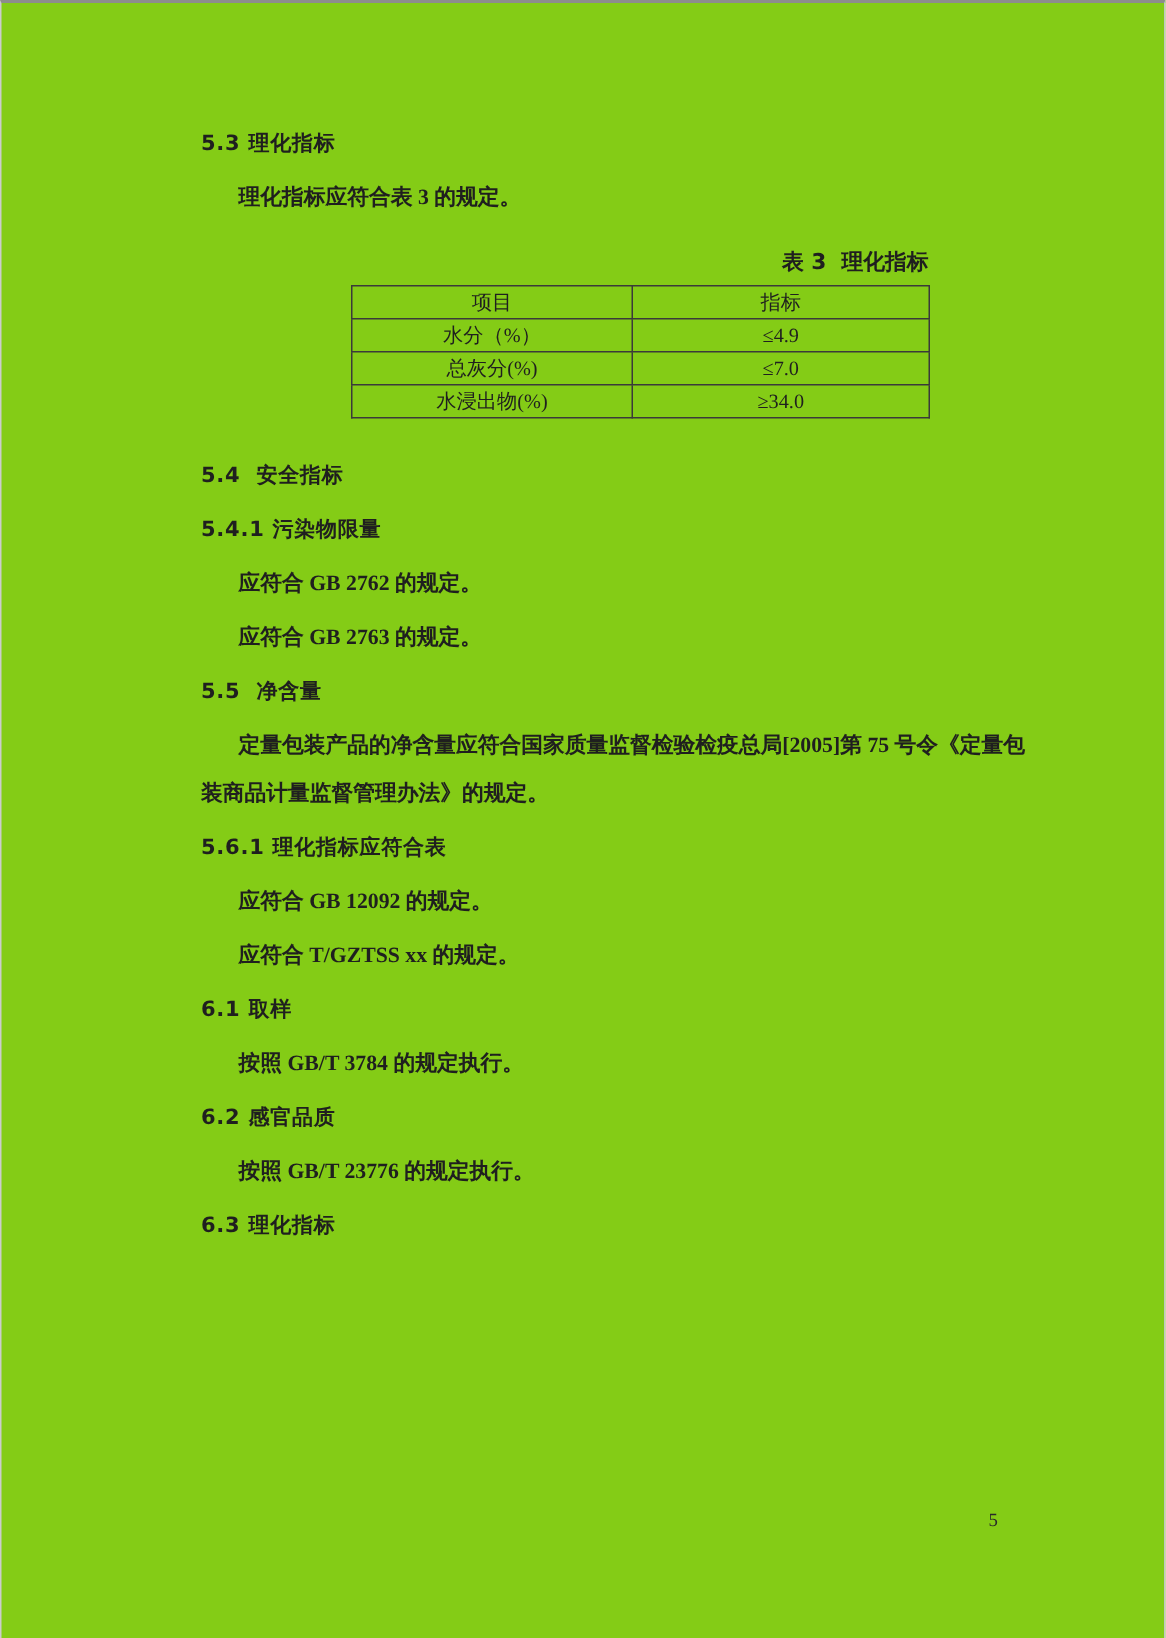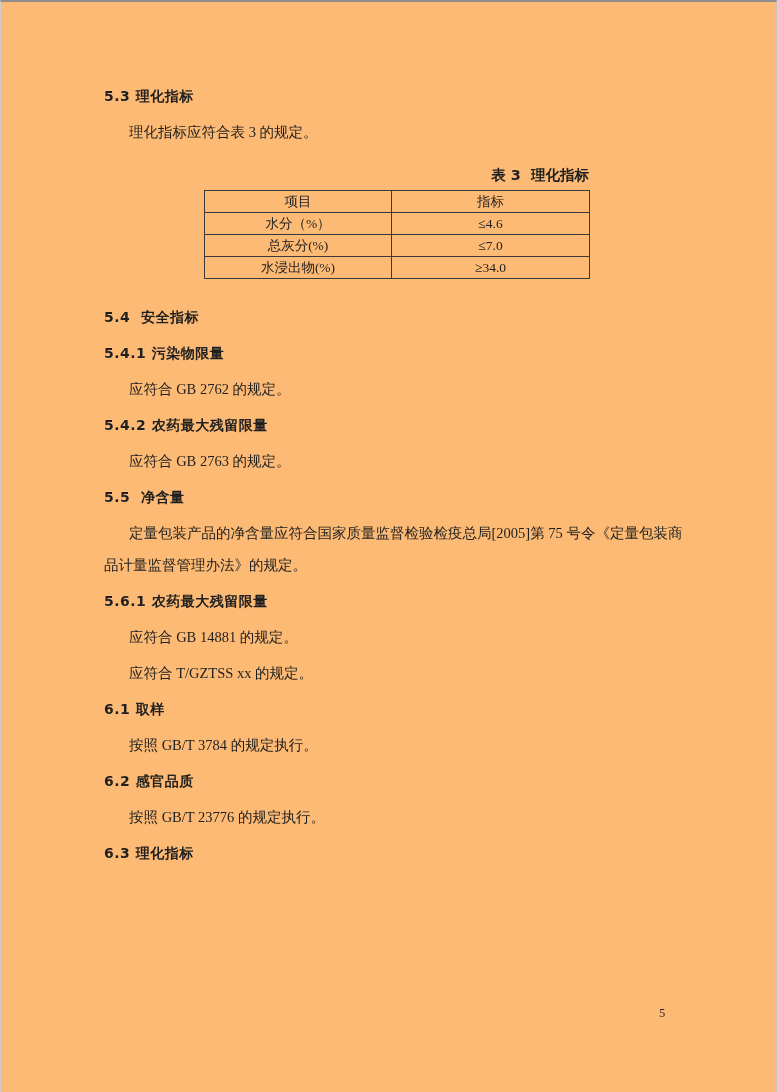--- a/index.html
+++ b/index.html
@@ -12,12 +12,13 @@
     width: 777px;
     height: 1092px;
     box-sizing: border-box;
-    background: #fdba74;
+    background: #84cc16;
     border-top: 2px solid #8d8d8d;
     border-left: 1px solid #cccccc;
     border-right: 1px solid #c4c4c4;
     overflow: hidden;
     color: #1f1f1f;
+    padding-left: 30px;
   }
   .content {
     padding: 78px 86px 0 103px;

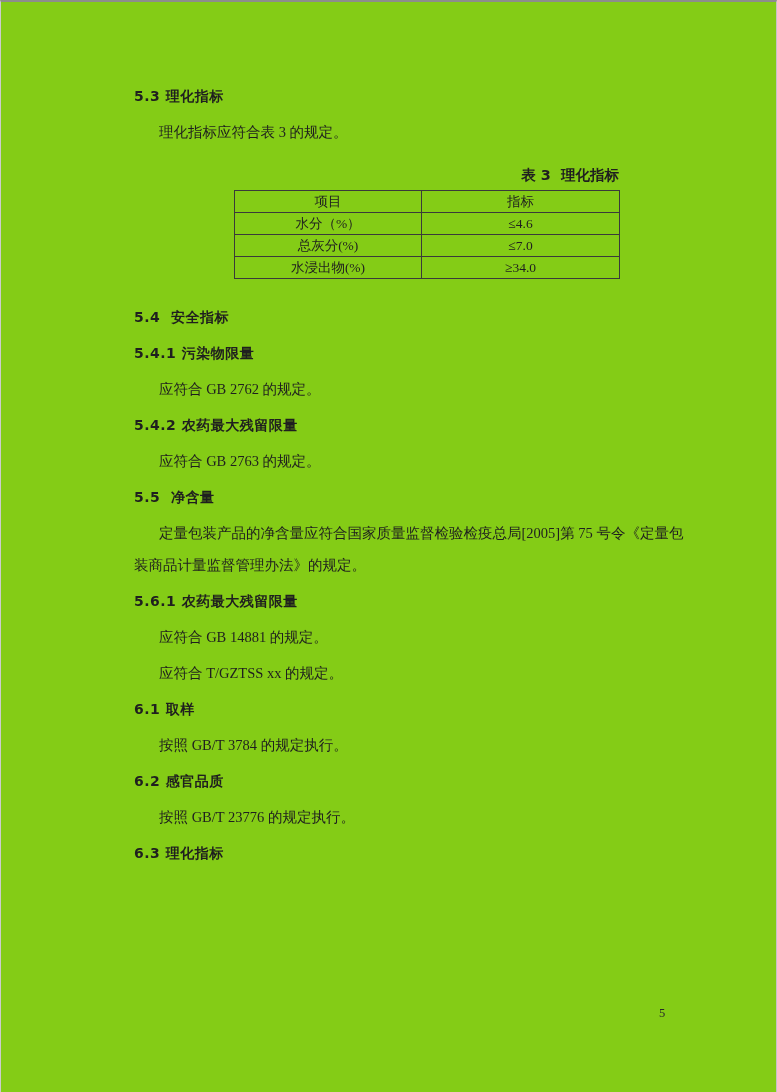--- a/index.html
+++ b/index.html
@@ -37,6 +37,7 @@
   .para {
     margin: 0 0 4px 0;
     text-indent: 25px;
+    font-weight: bold;
   }
   .tbl-caption {
     font-family: "DejaVu Sans", "Liberation Sans", sans-serif;

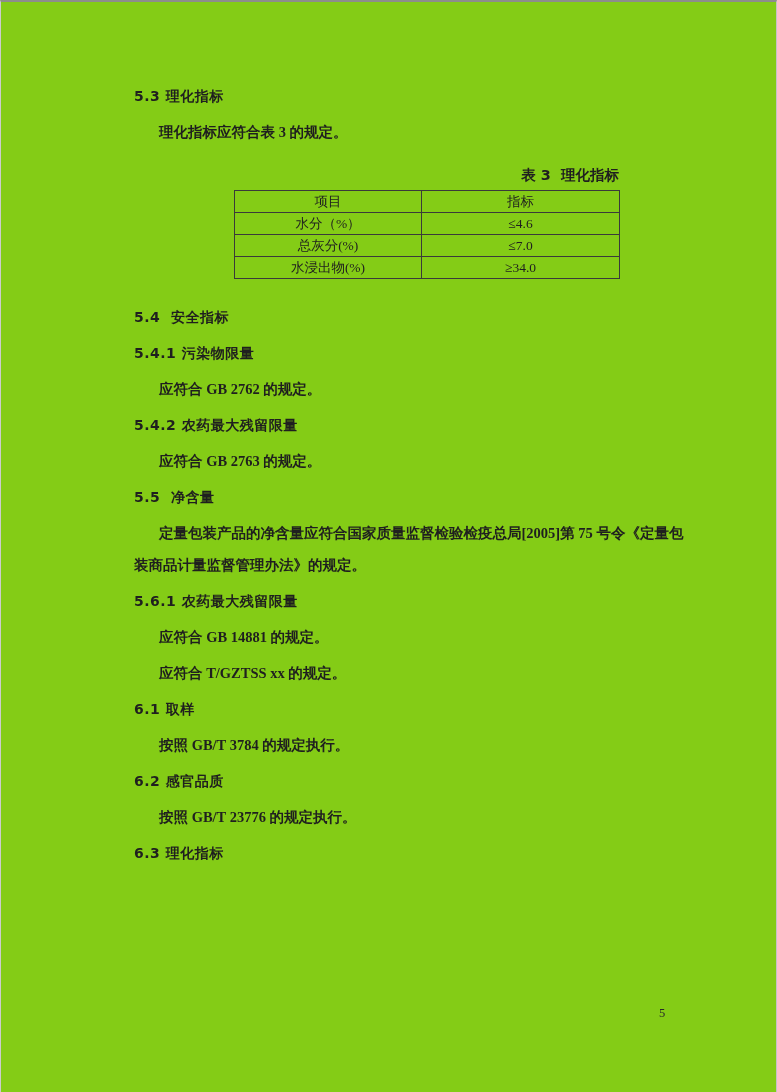--- a/index.html
+++ b/index.html
@@ -100,7 +100,7 @@
       <tbody>
         <tr>
           <td>水分（%）</td>
-          <td>≤4.6</td>
+          <td>≤4.9</td>
         </tr>
         <tr>
           <td>总灰分(%)</td>

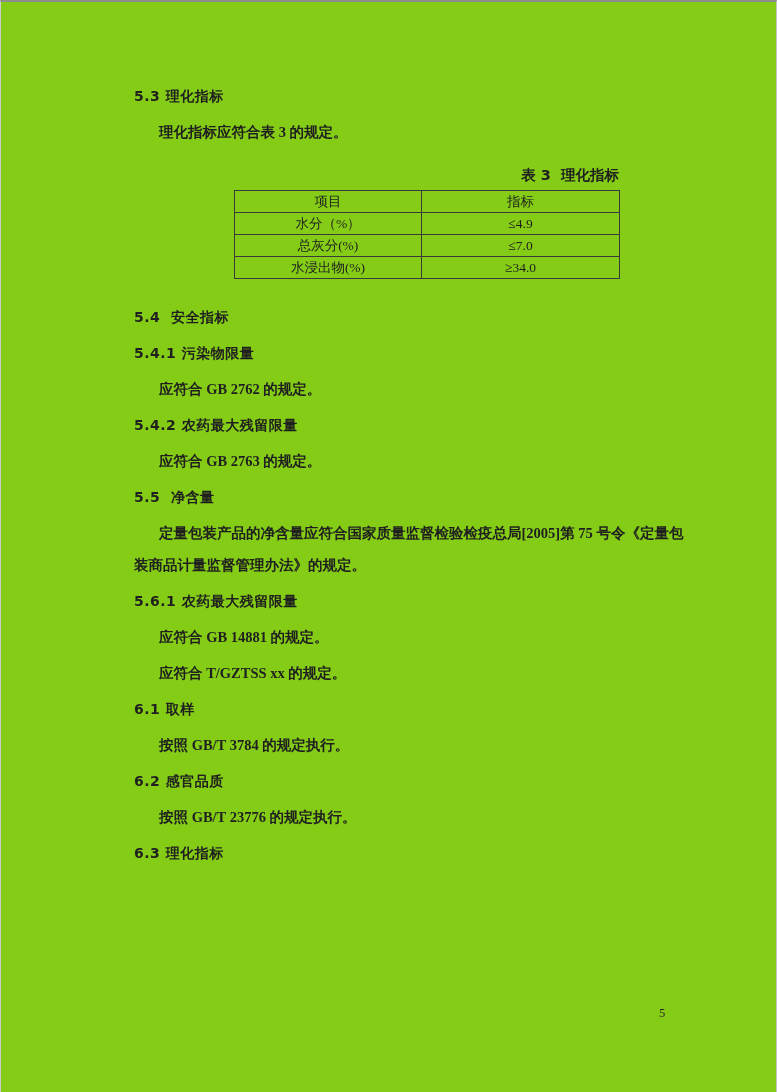--- a/index.html
+++ b/index.html
@@ -116,7 +116,6 @@
     <h3 class="hd">5.4  安全指标</h3>
     <h3 class="hd">5.4.1 污染物限量</h3>
     <p class="para">应符合 GB 2762 的规定。</p>
-    <h3 class="hd">5.4.2 农药最大残留限量</h3>
     <p class="para">应符合 GB 2763 的规定。</p>
     <h3 class="hd">5.5  净含量</h3>
     <p class="para">定量包装产品的净含量应符合国家质量监督检验检疫总局[2005]第 75 号令《定量包装商品计量监督管理办法》的规定。</p>

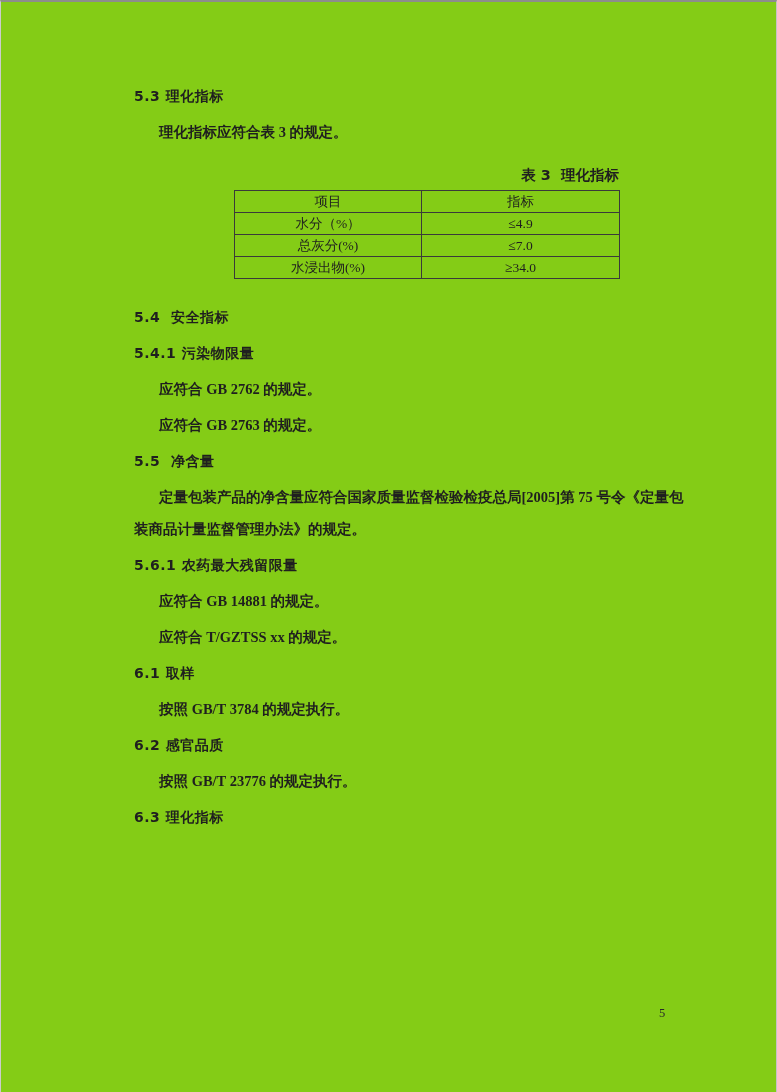--- a/index.html
+++ b/index.html
@@ -119,7 +119,7 @@
     <p class="para">应符合 GB 2763 的规定。</p>
     <h3 class="hd">5.5  净含量</h3>
     <p class="para">定量包装产品的净含量应符合国家质量监督检验检疫总局[2005]第 75 号令《定量包装商品计量监督管理办法》的规定。</p>
-    <h3 class="hd">5.6.1 农药最大残留限量</h3>
+    <h3 class="hd">5.6.1 理化指标应符合表</h3>
     <p class="para">应符合 GB 14881 的规定。</p>
     <p class="para">应符合 T/GZTSS xx 的规定。</p>
     <h3 class="hd">6.1 取样</h3>

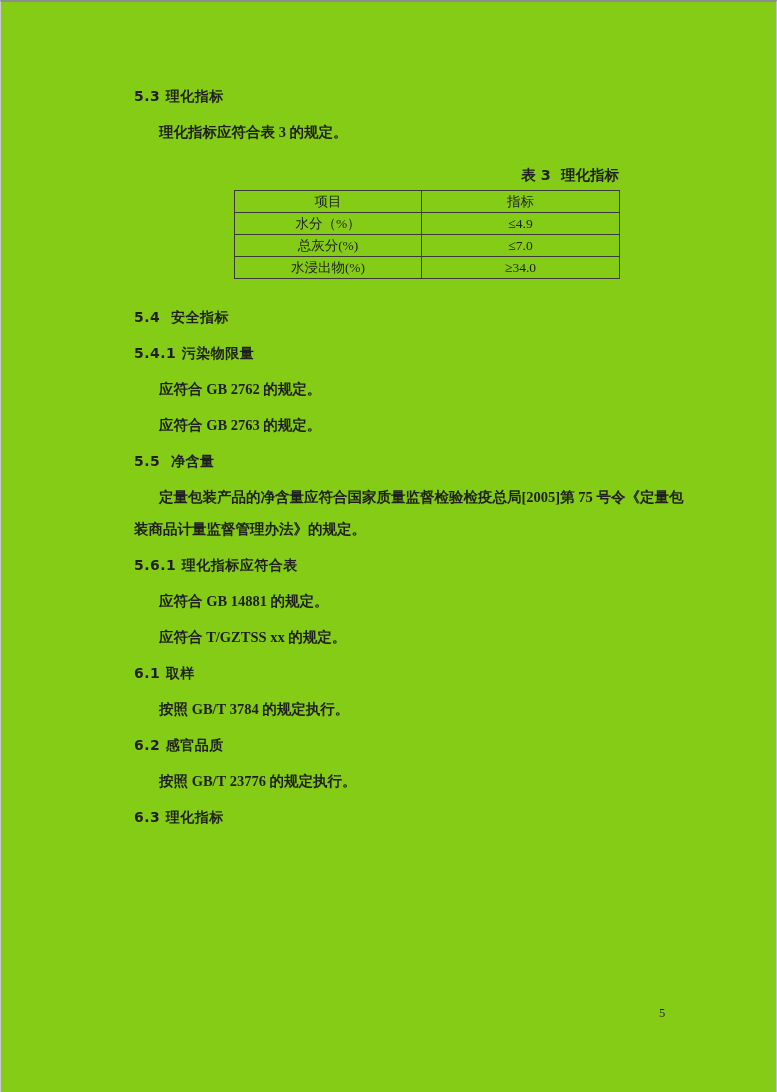--- a/index.html
+++ b/index.html
@@ -120,7 +120,7 @@
     <h3 class="hd">5.5  净含量</h3>
     <p class="para">定量包装产品的净含量应符合国家质量监督检验检疫总局[2005]第 75 号令《定量包装商品计量监督管理办法》的规定。</p>
     <h3 class="hd">5.6.1 理化指标应符合表</h3>
-    <p class="para">应符合 GB 14881 的规定。</p>
+    <p class="para">应符合 GB 12092 的规定。</p>
     <p class="para">应符合 T/GZTSS xx 的规定。</p>
     <h3 class="hd">6.1 取样</h3>
     <p class="para">按照 GB/T 3784 的规定执行。</p>

